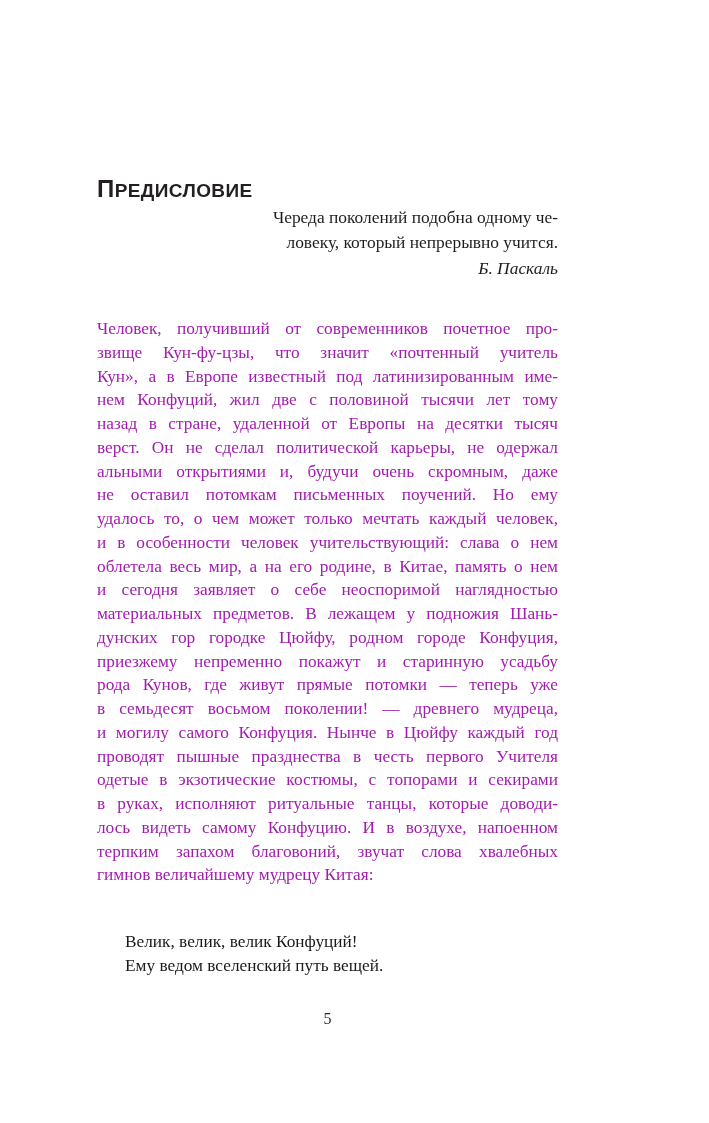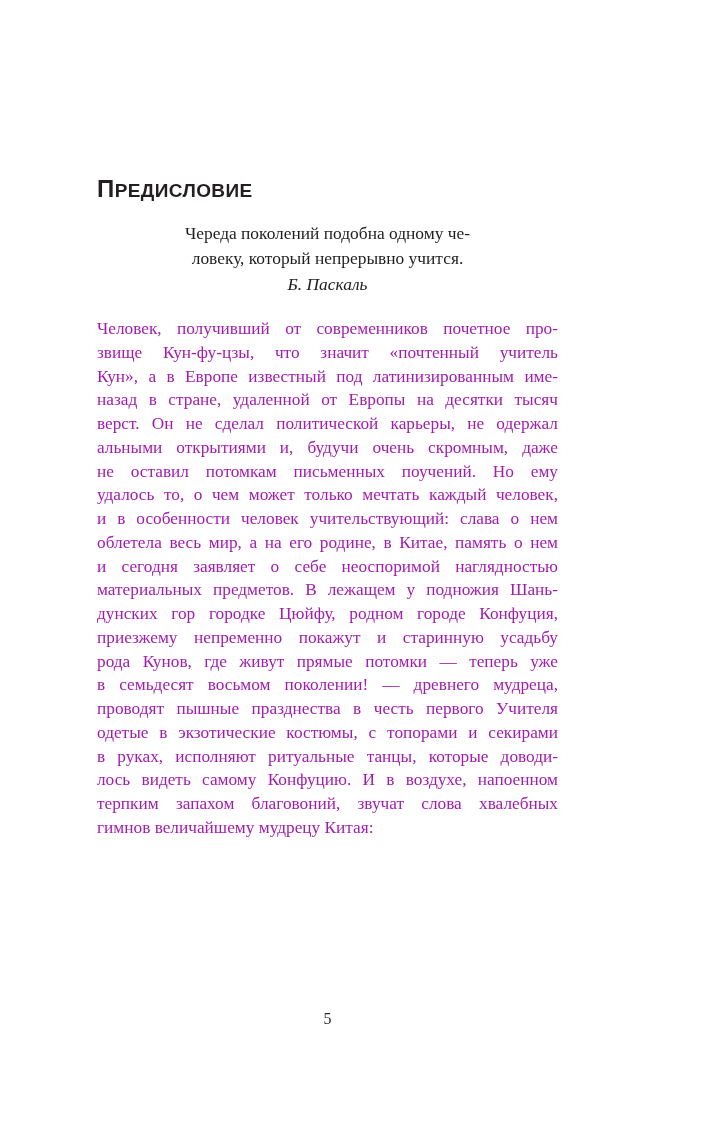--- a/index.html
+++ b/index.html
@@ -49,9 +49,9 @@
   .epigraph {
     position: absolute;
     left: 97px;
-    top: 211px;
+    top: 195px;
     width: 461px;
-    text-align: center;
+    text-align: right;
     font-size: 17.4px;
     line-height: 25px;
     color: #1e1e1e;

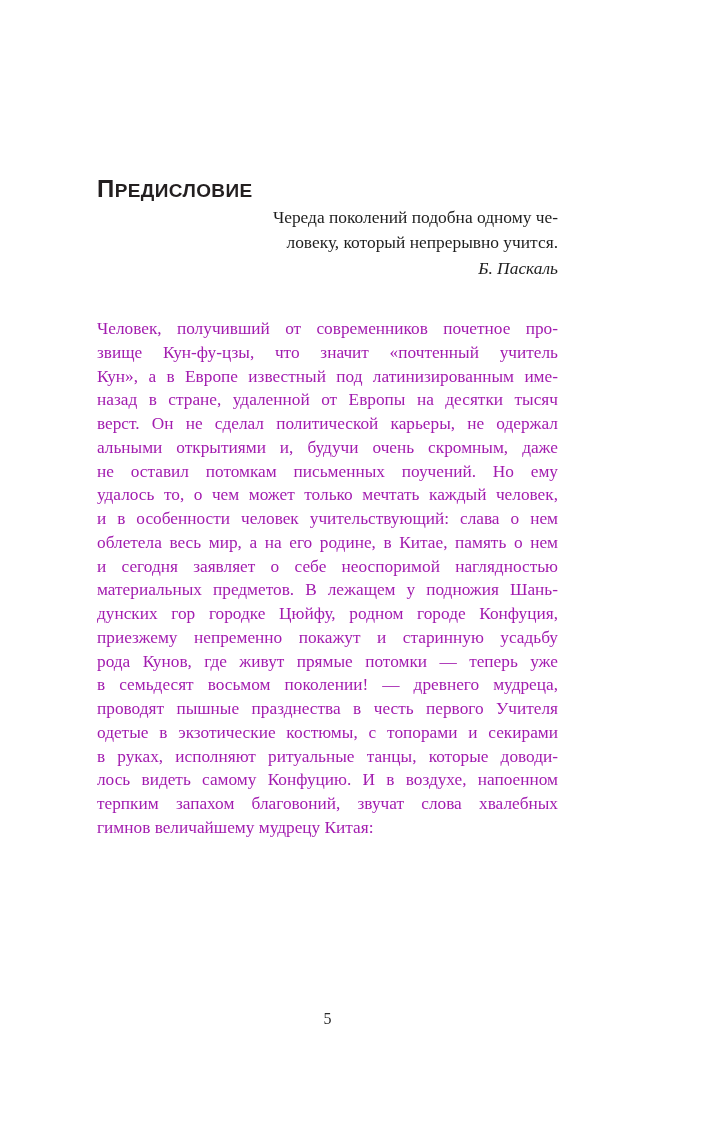--- a/index.html
+++ b/index.html
@@ -135,6 +135,7 @@
       <span class="ln">Человек, получивший от современников почетное про-</span>
       <span class="ln">звище Кун-фу-цзы, что значит «почтенный учитель</span>
       <span class="ln">Кун», а в Европе известный под латинизированным име-</span>
+      <span class="ln">нем Конфуций, жил две с половиной тысячи лет тому</span>
       <span class="ln">назад в стране, удаленной от Европы на десятки тысяч</span>
       <span class="ln">верст. Он не сделал политической карьеры, не одержал</span>
       <span class="ln">альными открытиями и, будучи очень скромным, даже</span>

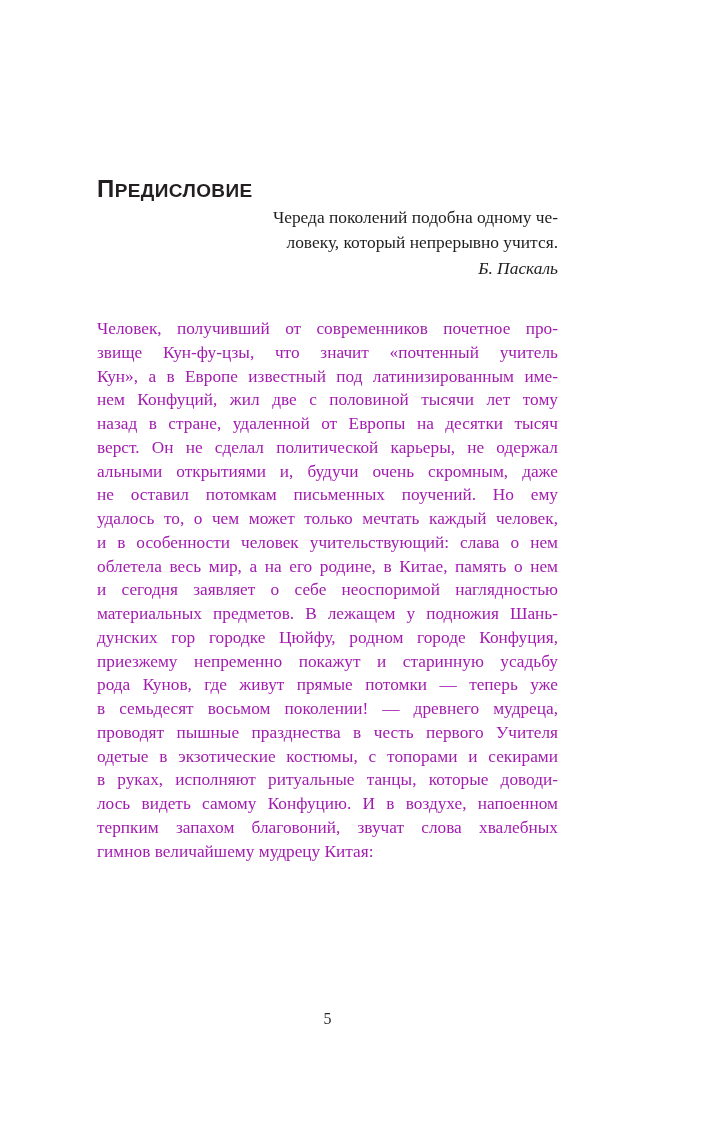--- a/index.html
+++ b/index.html
@@ -149,6 +149,7 @@
       <span class="ln">приезжему непременно покажут и старинную усадьбу</span>
       <span class="ln">рода Кунов, где живут прямые потомки — теперь уже</span>
       <span class="ln">в семьдесят восьмом поколении! — древнего мудреца,</span>
+      <span class="ln">и могилу самого Конфуция. Нынче в Цюйфу каждый год</span>
       <span class="ln">проводят пышные празднества в честь первого Учителя</span>
       <span class="ln">одетые в экзотические костюмы, с топорами и секирами</span>
       <span class="ln">в руках, исполняют ритуальные танцы, которые доводи-</span>

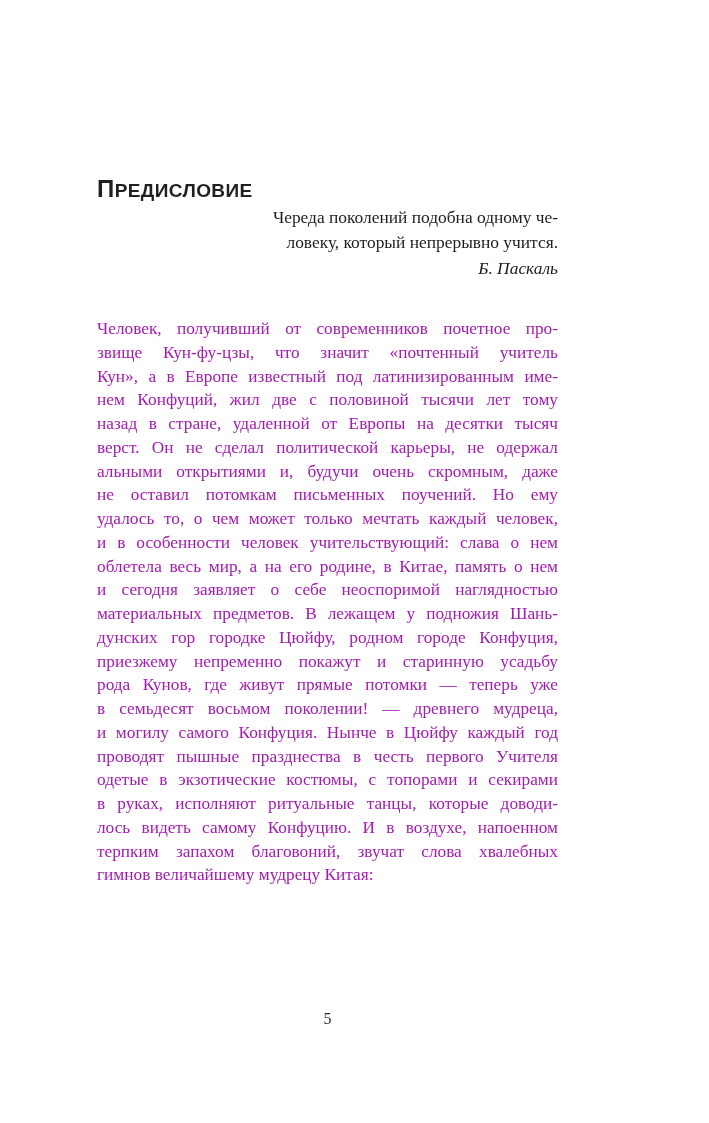--- a/index.html
+++ b/index.html
@@ -159,6 +159,10 @@
     </p>
   </div>
 
+  <div class="verse">
+    <span class="verse-line">Велик, велик, велик Конфуций!</span>
+    <span class="verse-line">Ему ведом вселенский путь вещей.</span>
+  </div>
 
   <div class="folio">5</div>
 

